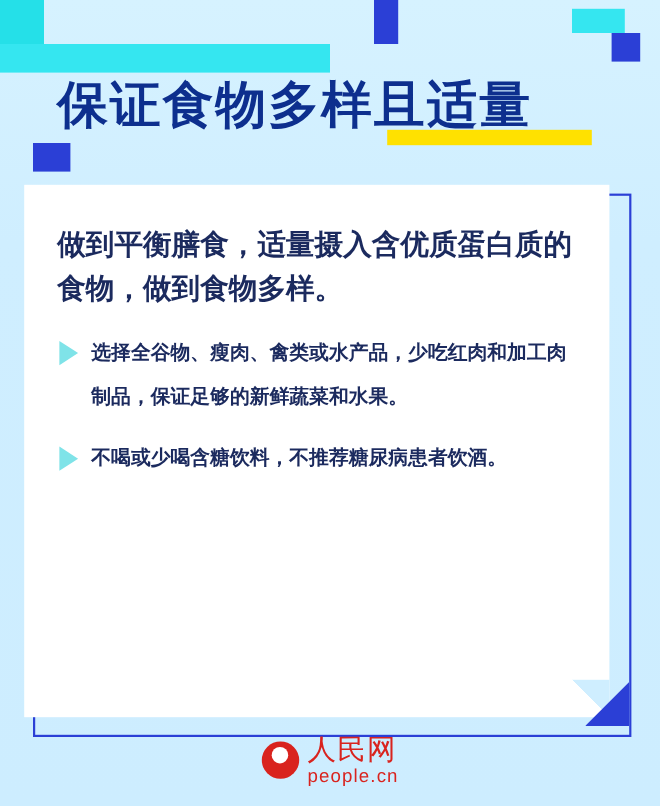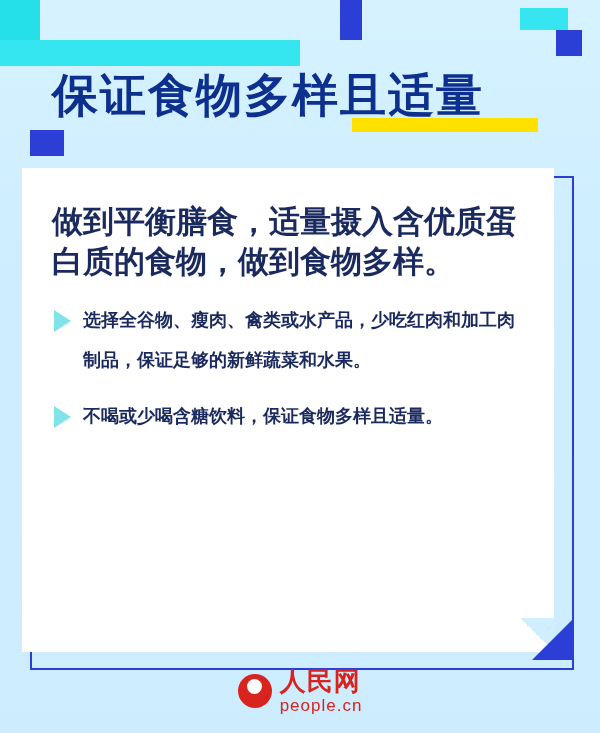--- a/index.html
+++ b/index.html
@@ -47,7 +47,7 @@
     background:linear-gradient(225deg,#cfeeff 50%,transparent 50%);
   }
   .intro{
-    font-size:31px;line-height:40px;color:#1b2a5e;font-weight:bold;
+    font-size:26px;line-height:40px;color:#1b2a5e;font-weight:bold;
     margin:0 0 18px 0;
   }
   .bullets{list-style:none;margin:0;padding:0;}

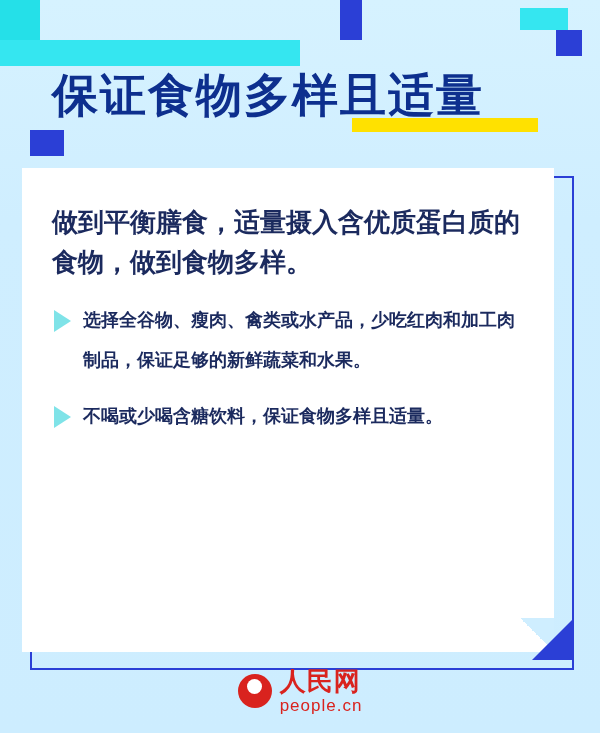--- a/index.html
+++ b/index.html
@@ -109,7 +109,7 @@
       </li>
       <li class="bullet">
         <span class="tri"></span>
-        <span class="btext">不喝或少喝含糖饮料，保证食物多样且适量。</span>
+        <span class="btext">不喝或少喝含糖饮料，不推荐糖尿病患者饮酒。</span>
       </li>
     </ul>
 

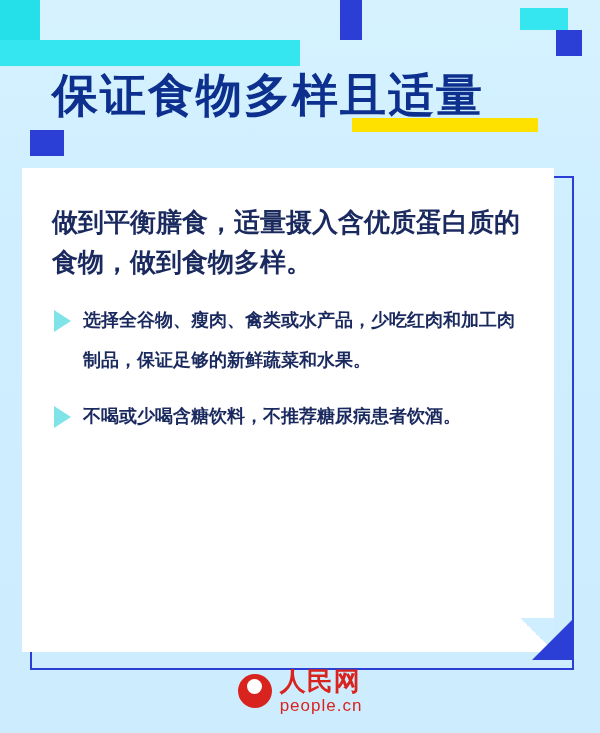--- a/index.html
+++ b/index.html
@@ -79,7 +79,7 @@
     background:#d9231e;border-radius:0 0 6px 6px;
   }
   .logo-text{display:flex;flex-direction:column;line-height:1;}
-  .logo-cn{font-size:26px;font-weight:bold;color:#d9231e;letter-spacing:1px;}
+  .logo-cn{font-size:26px;font-weight:normal;color:#d9231e;letter-spacing:1px;}
   .logo-en{font-size:17px;color:#d9231e;letter-spacing:1px;margin-top:3px;text-align:center;}
 </style>
 </head>

